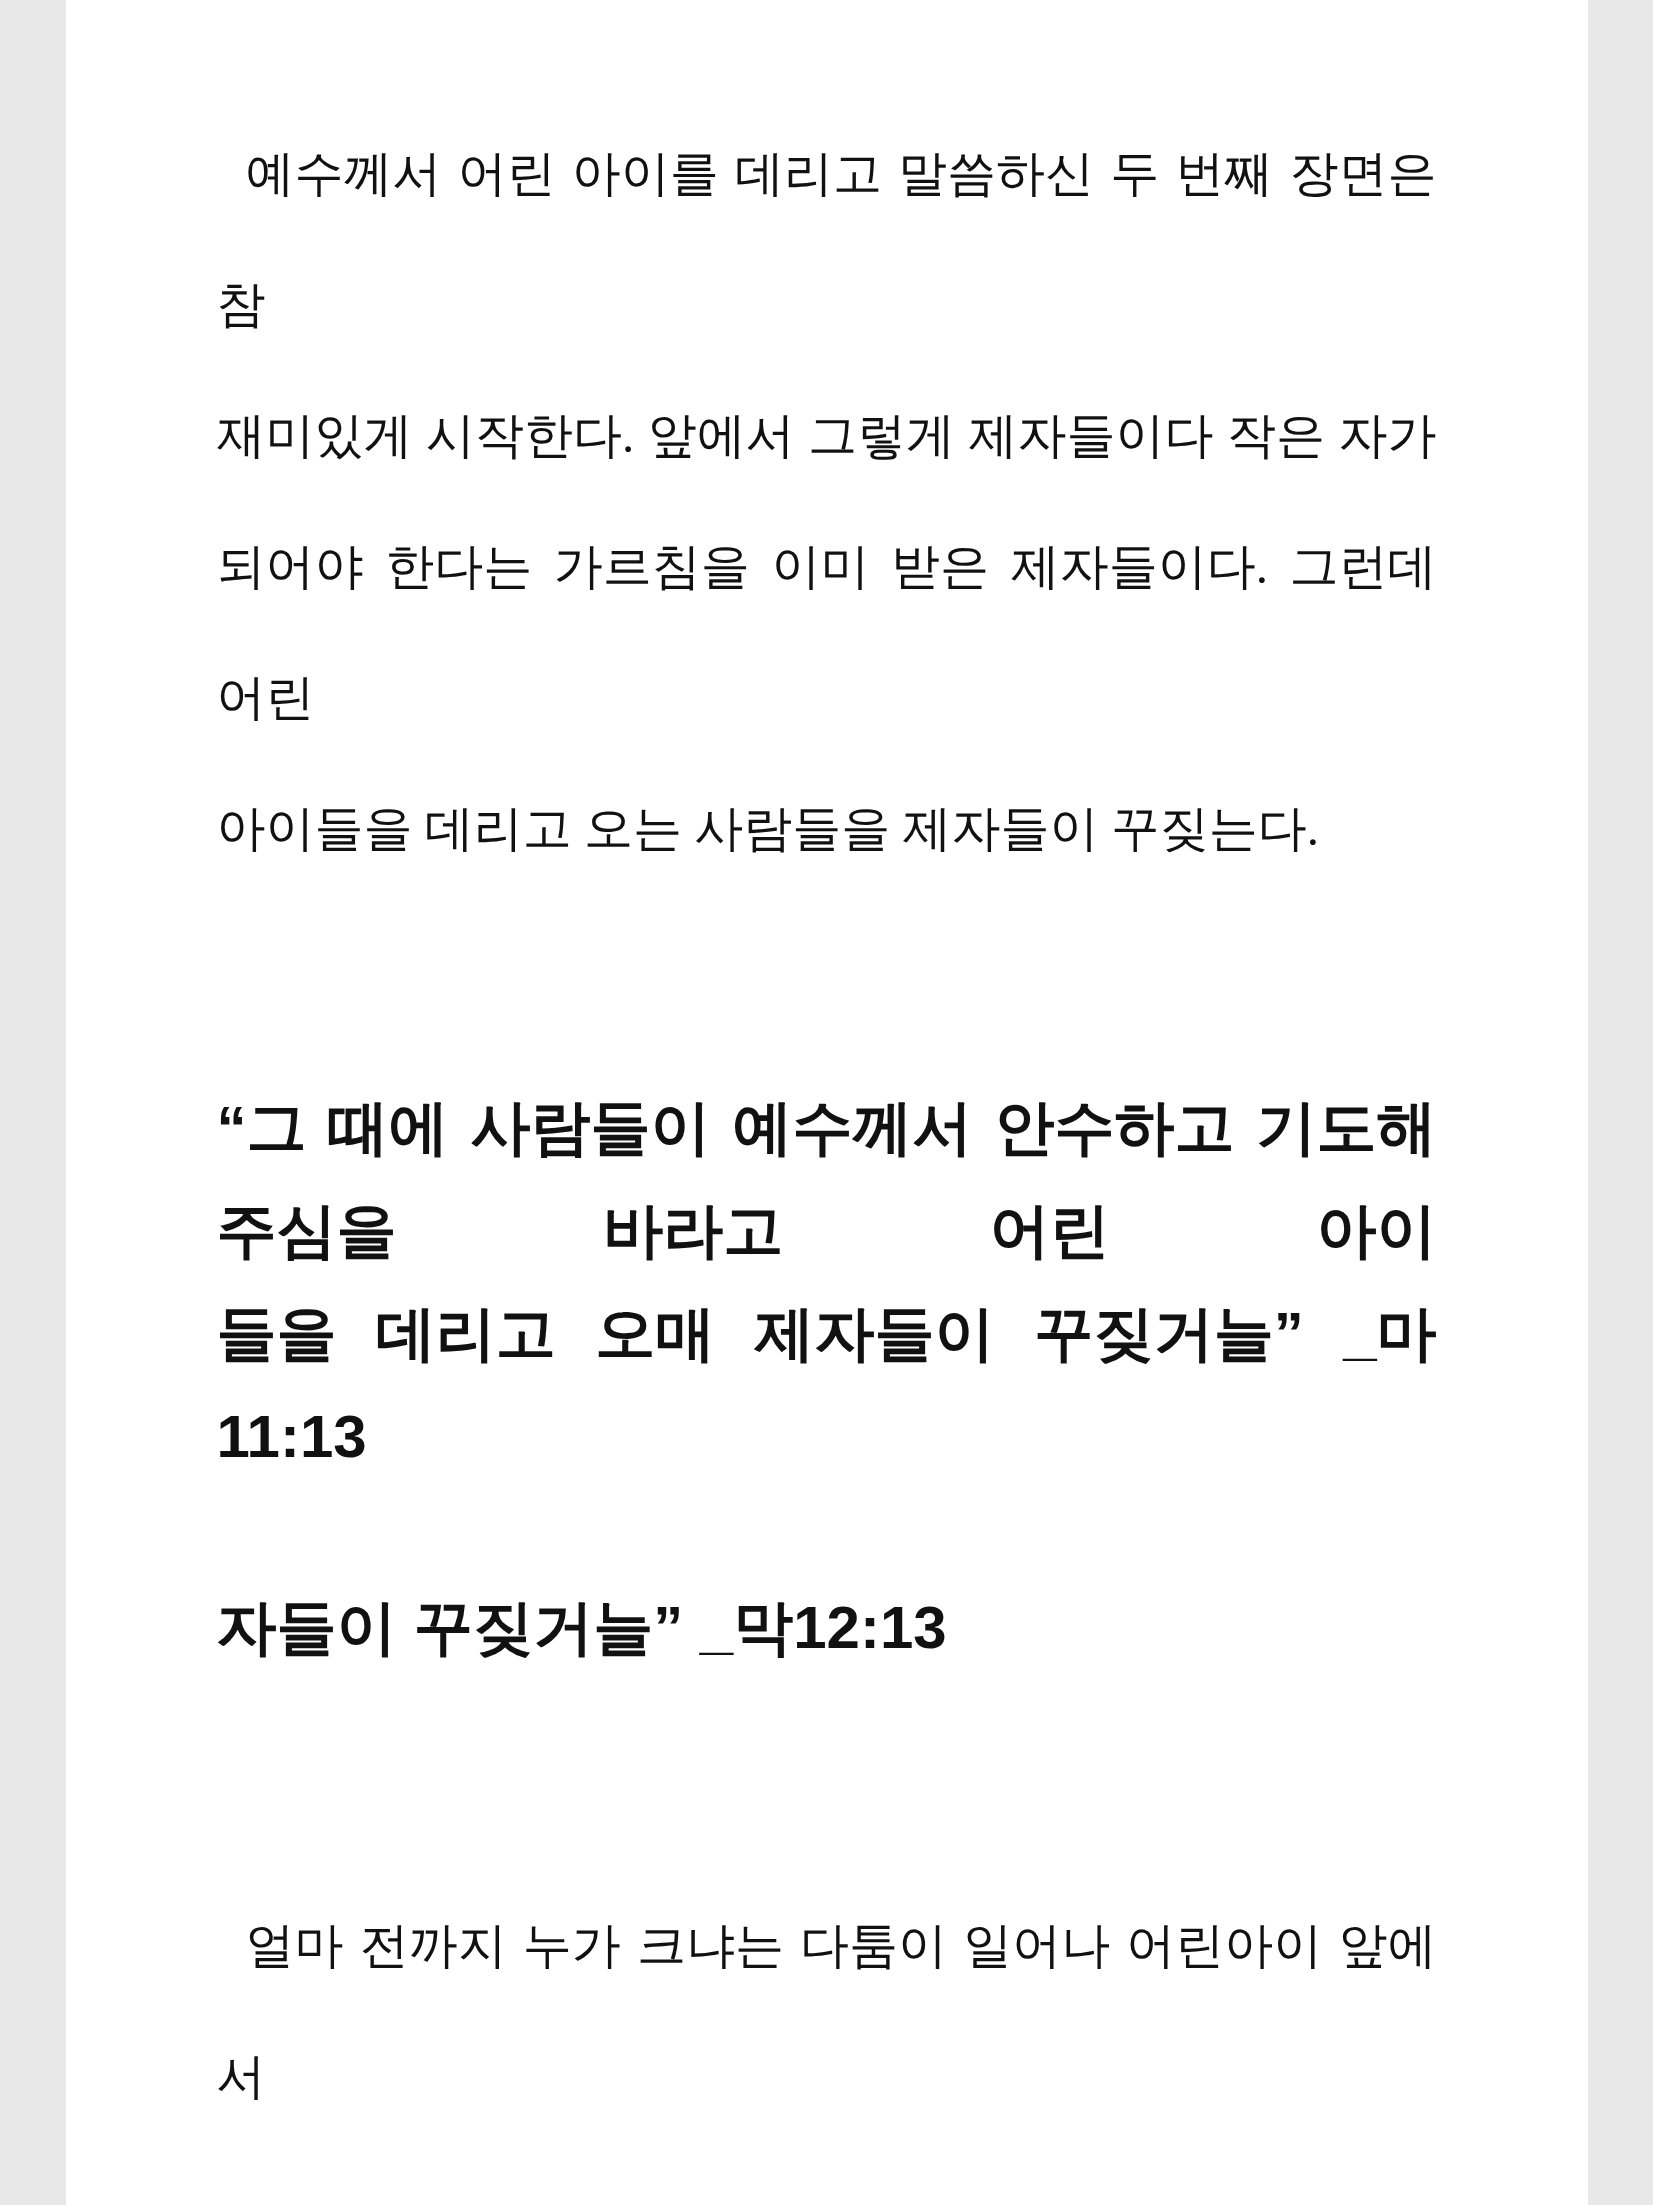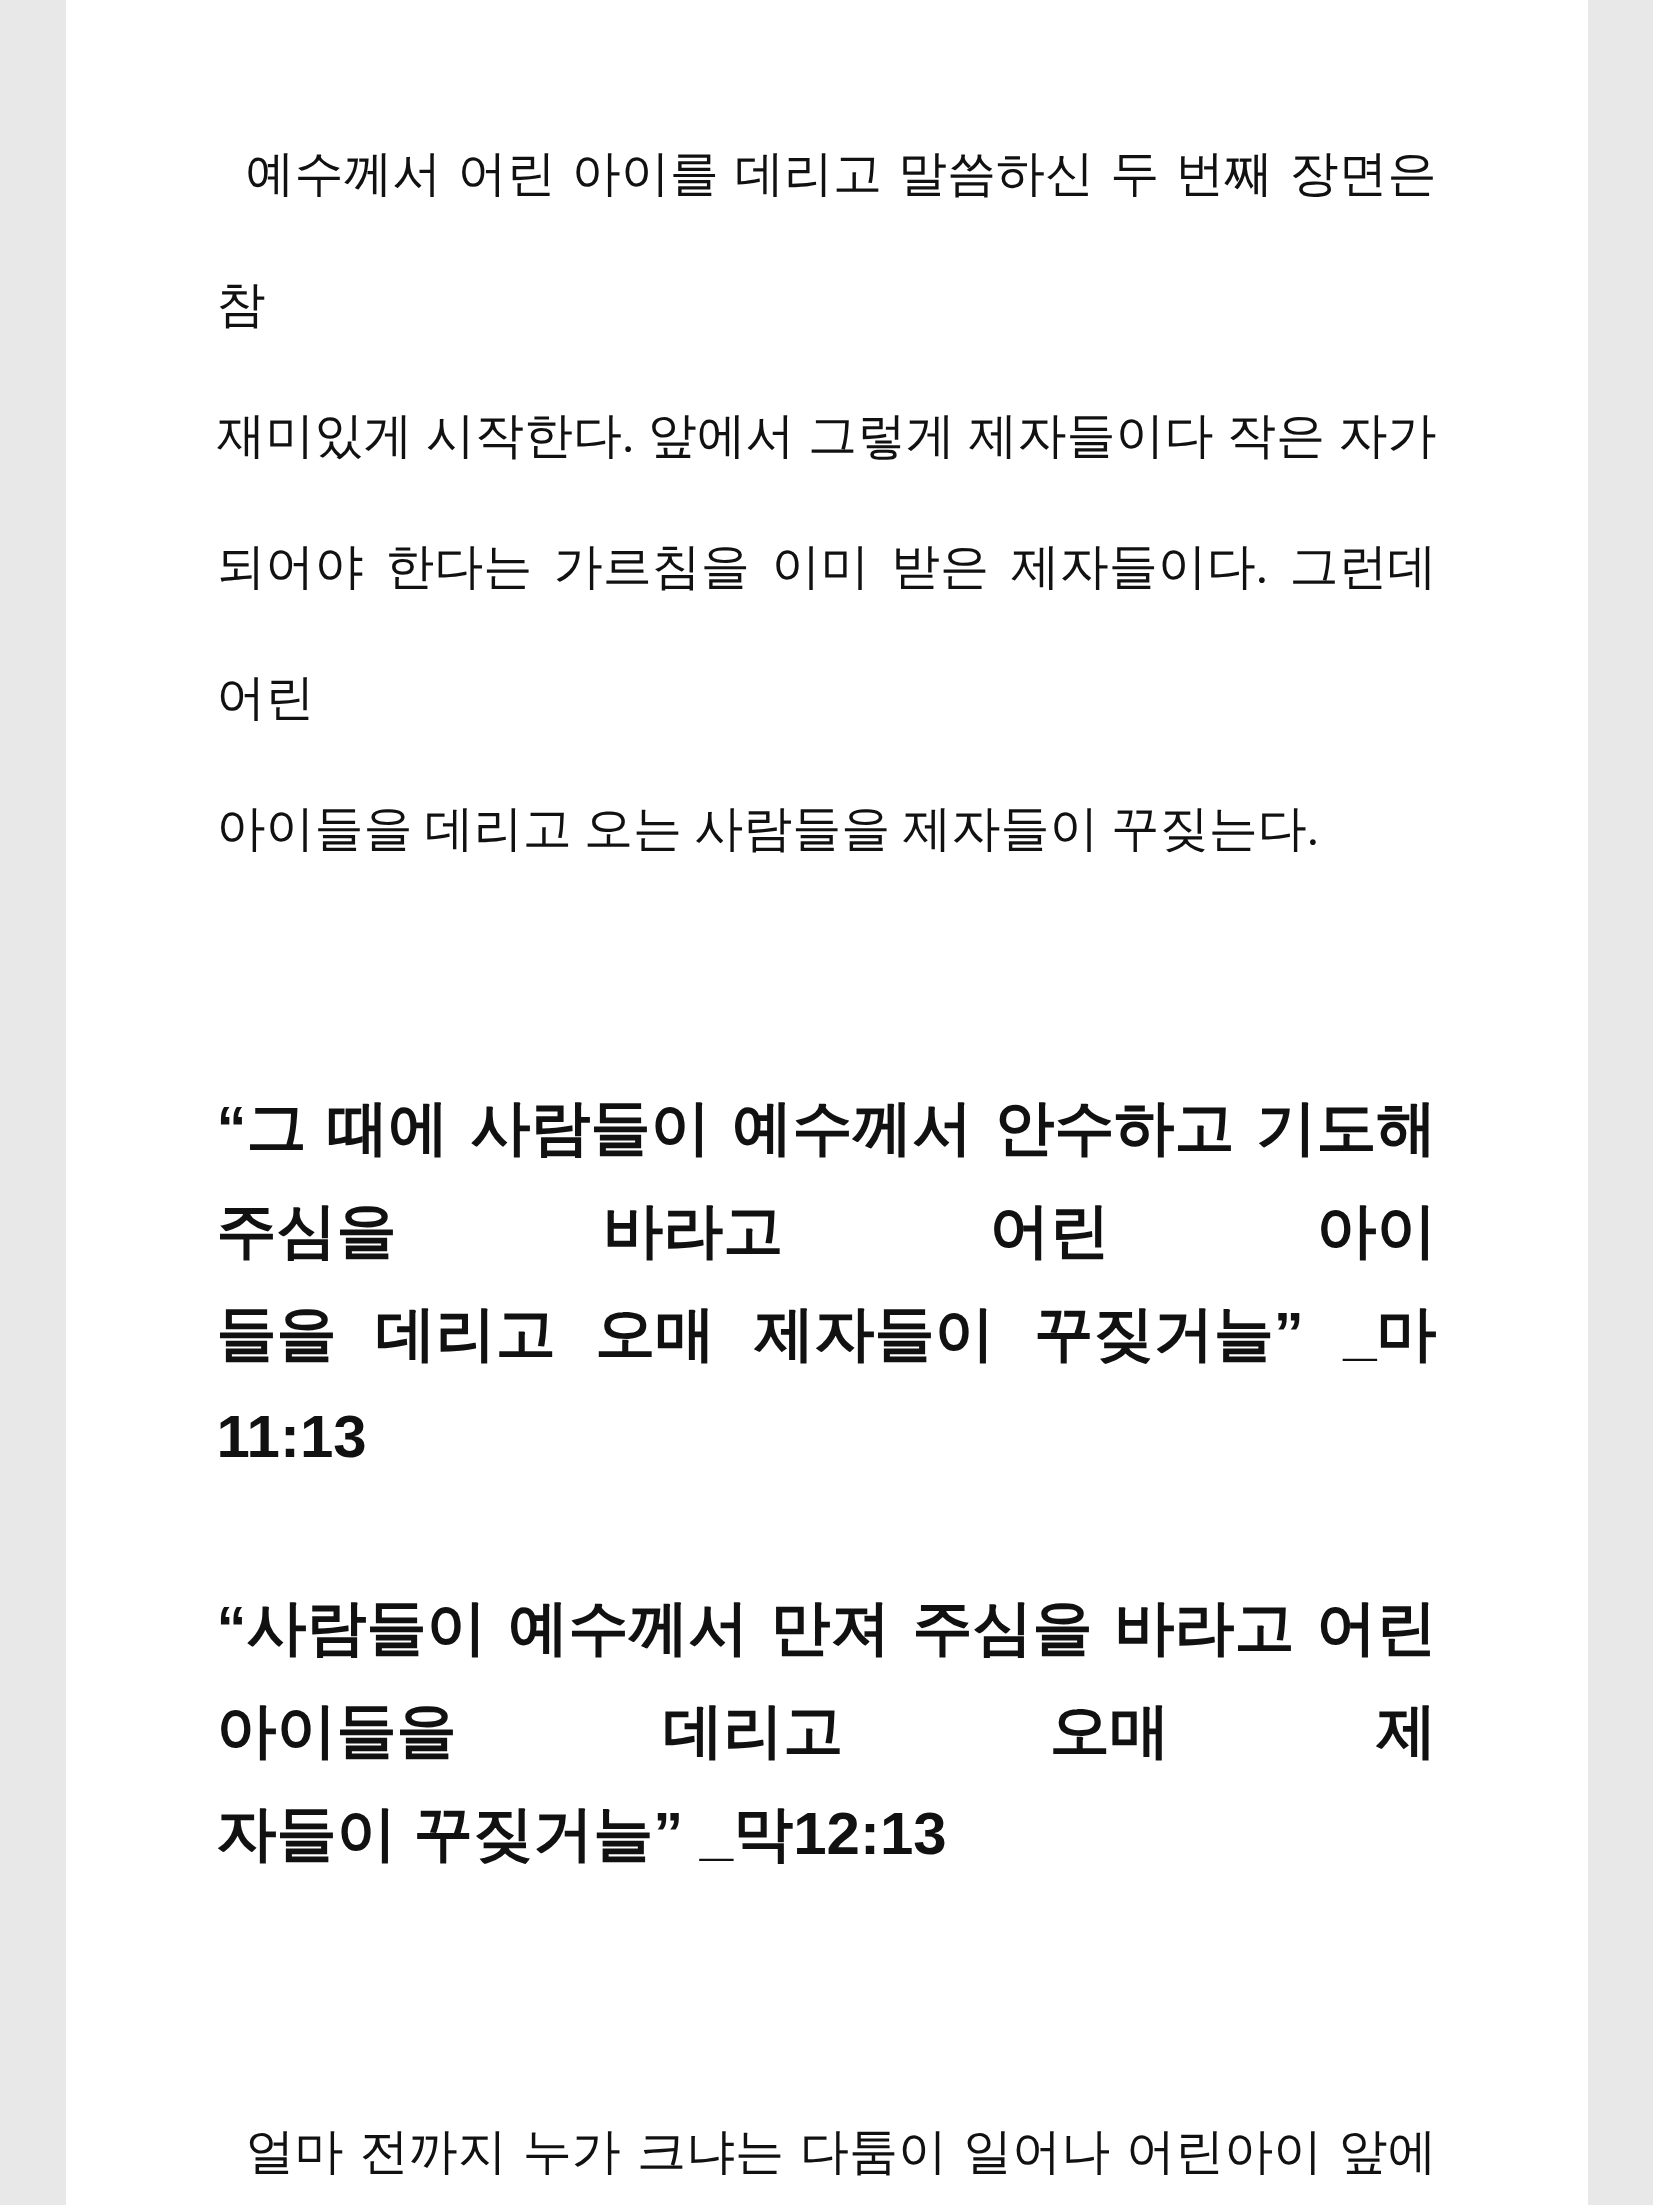--- a/index.html
+++ b/index.html
@@ -77,7 +77,6 @@
     </div>
 
     <div class="quote-block">
-      <div class="qline just">“사람들이 예수께서 만져 주심을 바라고 어린 아이들을 데리고 오매 제</div>
       <div class="qline">자들이 꾸짖거늘” _막12:13</div>
     </div>
 

